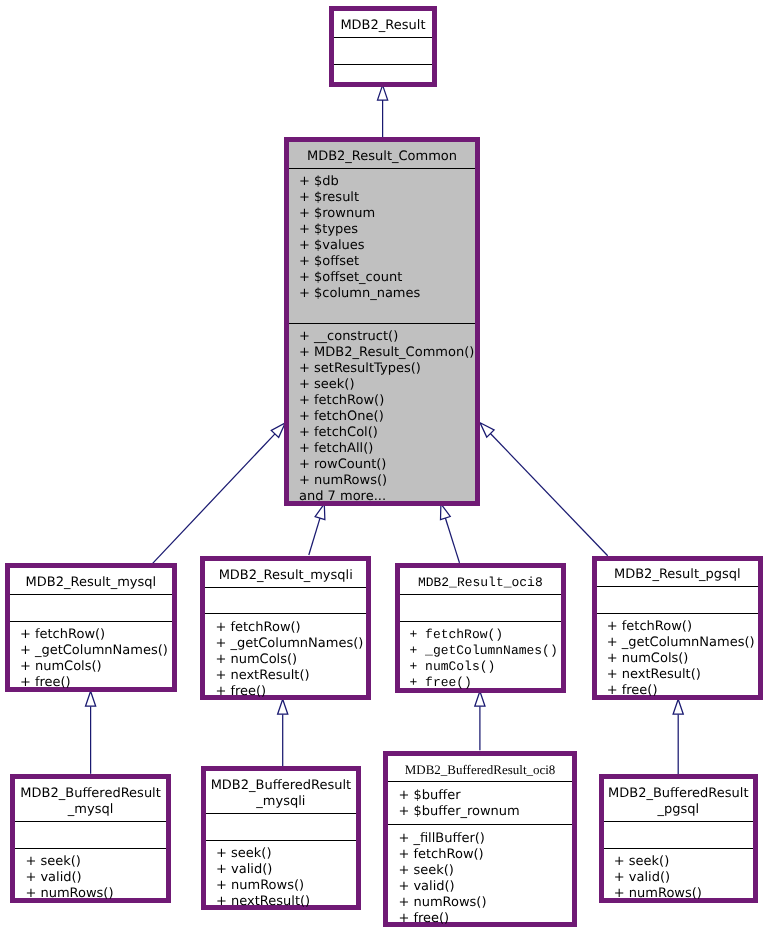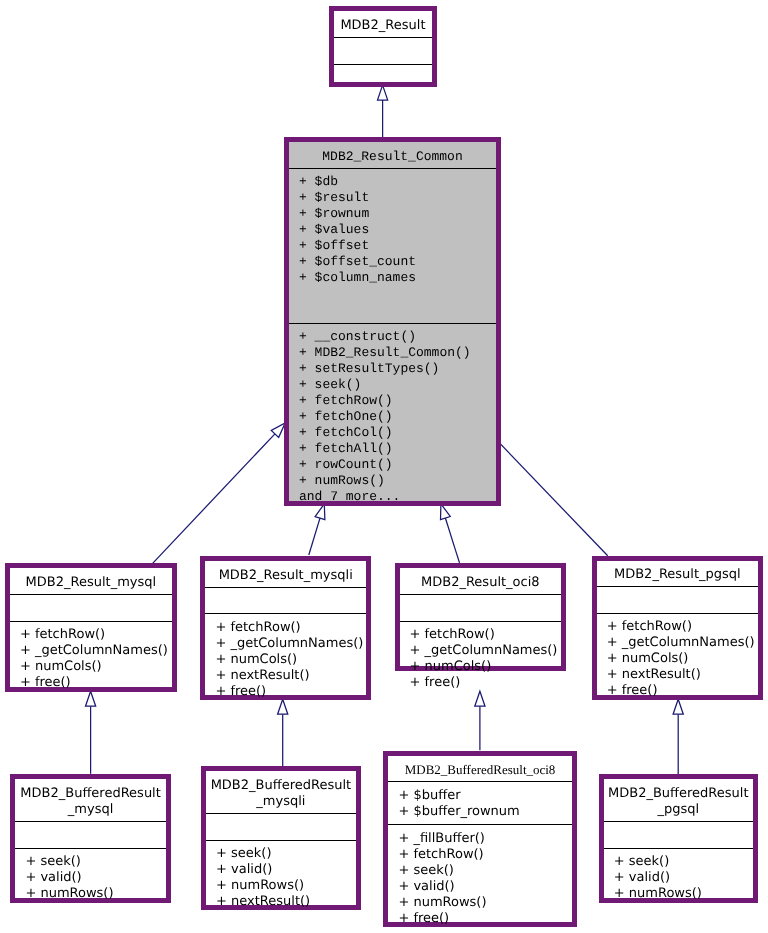--- a/index.html
+++ b/index.html
@@ -71,7 +71,7 @@
     <div class="sec rows" style="top:53.55px;height:26.85px;">
     </div>
   </div>
-  <div class="node hl" style="left:284.00px;top:137.20px;width:217px;height:368.40px;font-family:Liberation Mono, monospace;">
+  <div class="node hl" style="left:284.00px;top:137.20px;width:196px;height:368.40px;">
     <div class="divider" style="top:26.70px;"></div>
     <div class="divider" style="top:181.55px;"></div>
     <div class="sec title" style="top:0px;height:26.70px;">

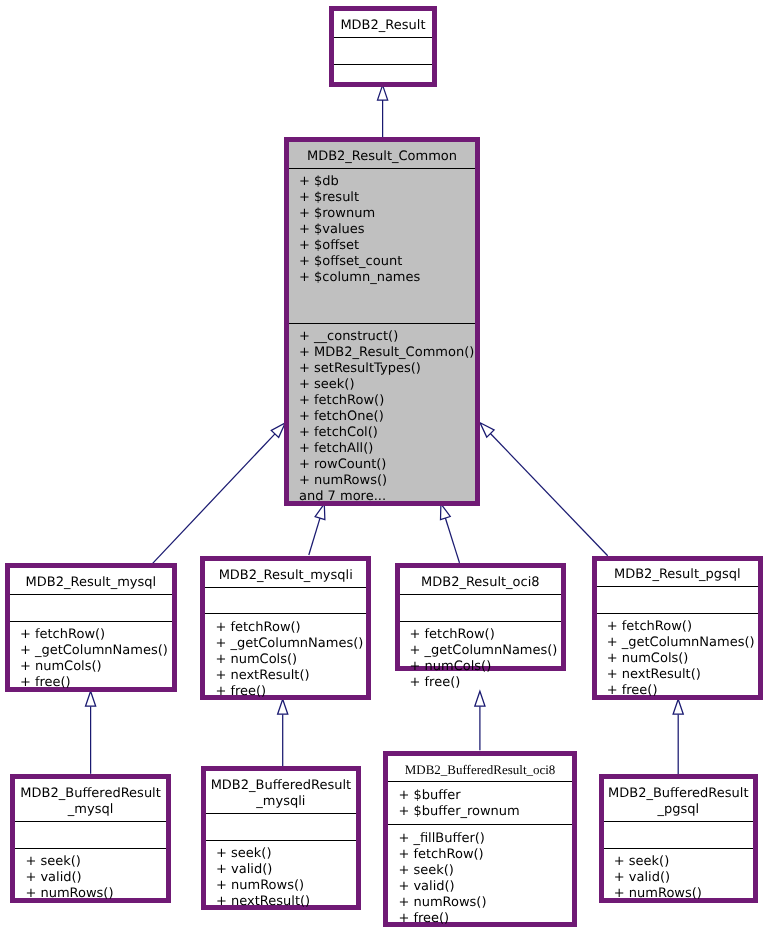--- a/index.html
+++ b/index.html
@@ -81,6 +81,7 @@
       <div class="ln">+ $db</div>
       <div class="ln">+ $result</div>
       <div class="ln">+ $rownum</div>
+      <div class="ln">+ $types</div>
       <div class="ln">+ $values</div>
       <div class="ln">+ $offset</div>
       <div class="ln">+ $offset_count</div>

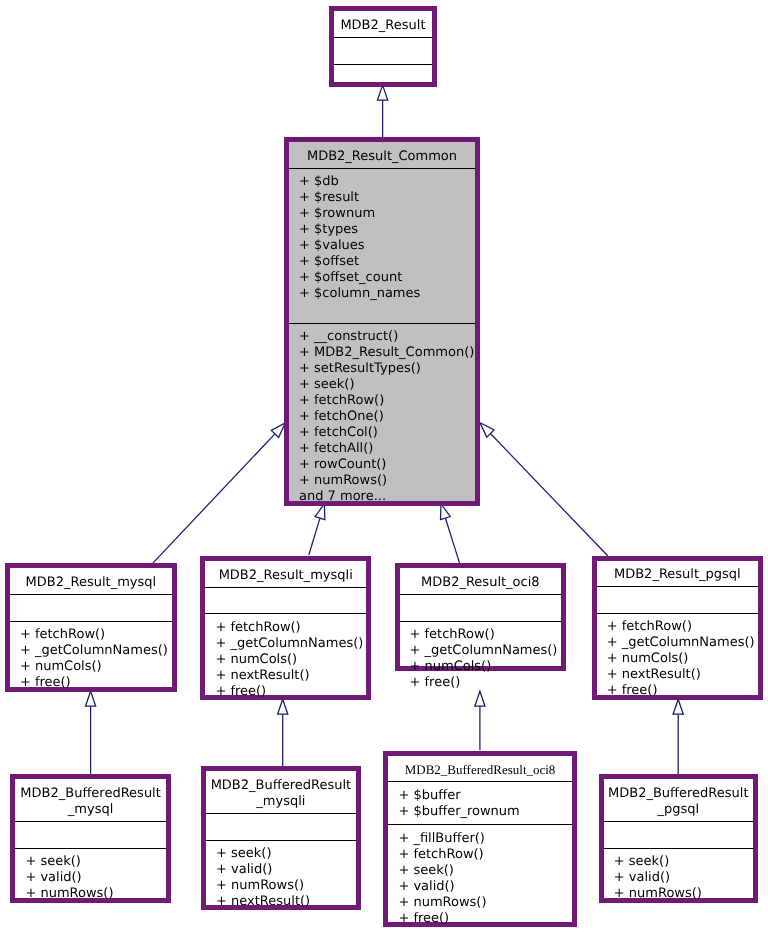--- a/index.html
+++ b/index.html
@@ -132,7 +132,7 @@
       <div class="ln">+ free()</div>
     </div>
   </div>
-  <div class="node" style="left:394.50px;top:563.45px;width:171.60px;height:108px;">
+  <div class="node" style="left:394.50px;top:563.45px;width:171.60px;height:130px;font-family:Liberation Mono, monospace;">
     <div class="divider" style="top:26.70px;"></div>
     <div class="divider" style="top:53.55px;"></div>
     <div class="sec title" style="top:0px;height:26.70px;">

